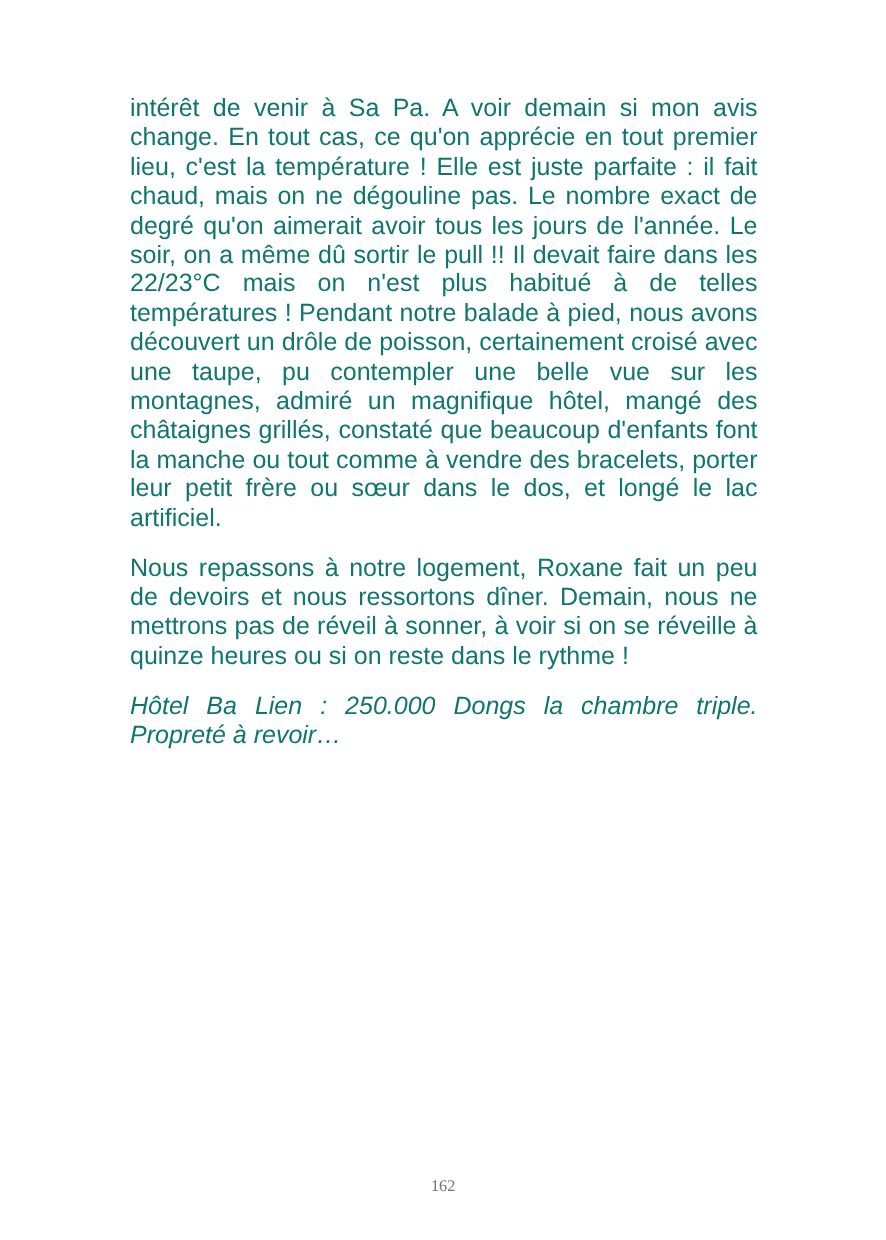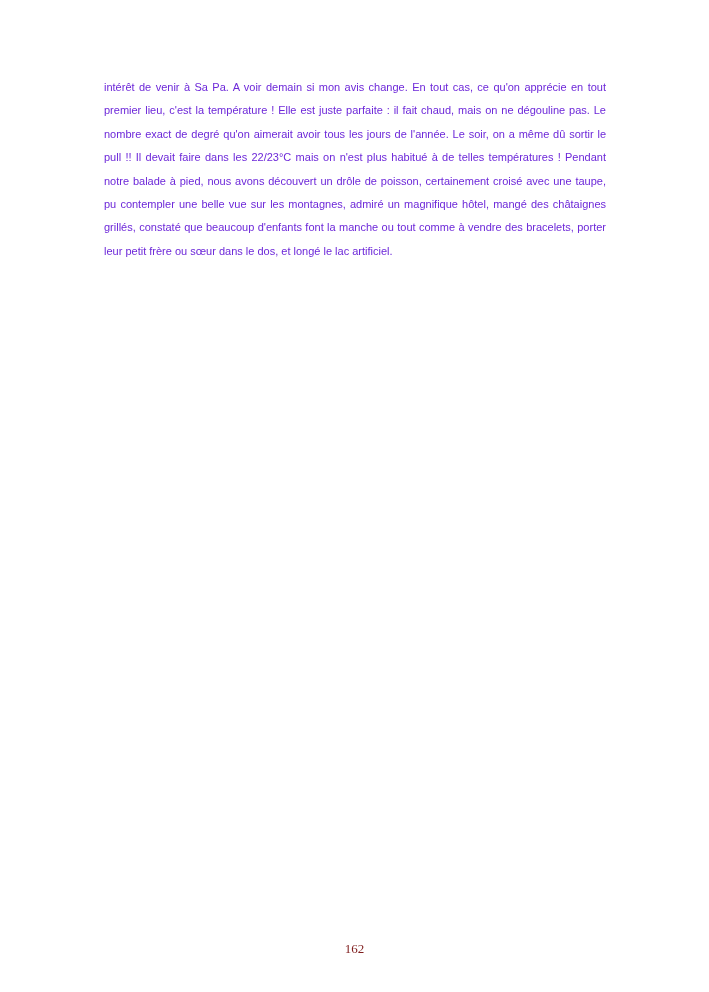--- a/index.html
+++ b/index.html
@@ -20,8 +20,8 @@
     left: 104px;
     top: 76px;
     width: 502px;
-    color: #6d28d9;
-    font-size: 11px;
+    color: #0f766e;
+    font-size: 20px;
     line-height: 23.4px;
     text-align: justify;
   }

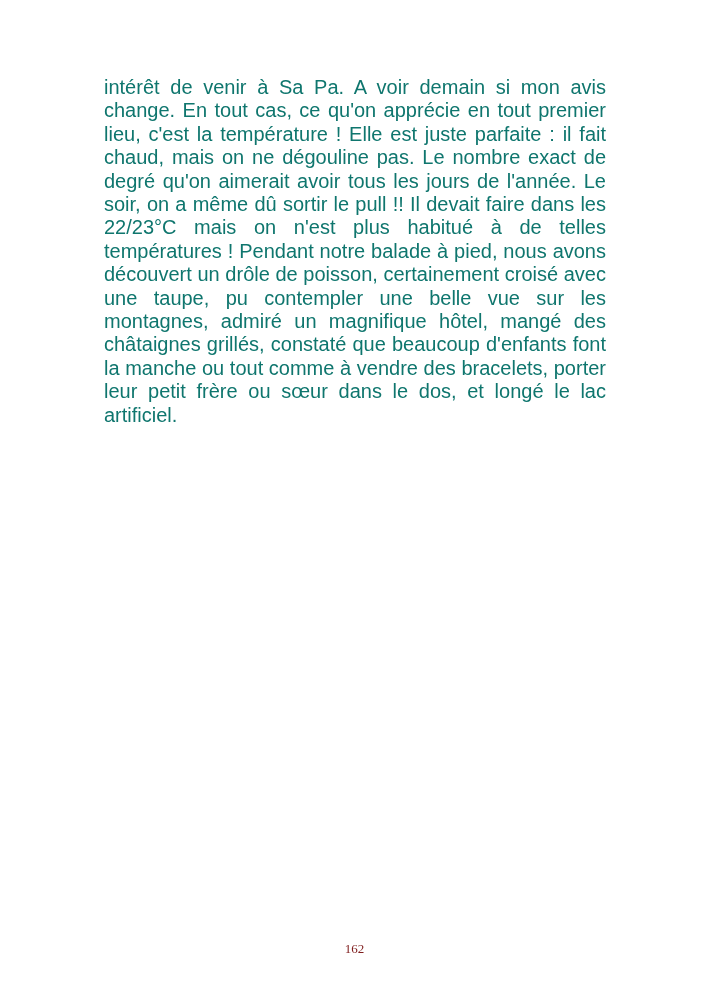--- a/index.html
+++ b/index.html
@@ -49,6 +49,7 @@
 <div class="page">
   <div class="text-block">
     <p class="para">intérêt de venir à Sa Pa. A voir demain si mon avis change. En tout cas, ce qu'on apprécie en tout premier lieu, c'est la température&nbsp;! Elle est juste parfaite&nbsp;: il fait chaud, mais on ne dégouline pas. Le nombre exact de degré qu'on aimerait avoir tous les jours de l'année. Le soir, on a même dû sortir le pull&nbsp;!! Il devait faire dans les 22/23°C mais on n'est plus habitué à de telles températures&nbsp;! Pendant notre balade à pied, nous avons découvert un drôle de poisson, certainement croisé avec une taupe, pu contempler une belle vue sur les montagnes, admiré un magnifique hôtel, mangé des châtaignes grillés, constaté que beaucoup d'enfants font la manche ou tout comme à vendre des bracelets, porter leur petit frère ou sœur dans le dos, et longé le lac artificiel.</p>
+    <p class="para">Nous repassons à notre logement, Roxane fait un peu de devoirs et nous ressortons dîner. Demain, nous ne mettrons pas de réveil à sonner, à voir si on se réveille à quinze heures ou si on reste dans le rythme&nbsp;!</p>
   </div>
   <div class="page-number">162</div>
 </div>

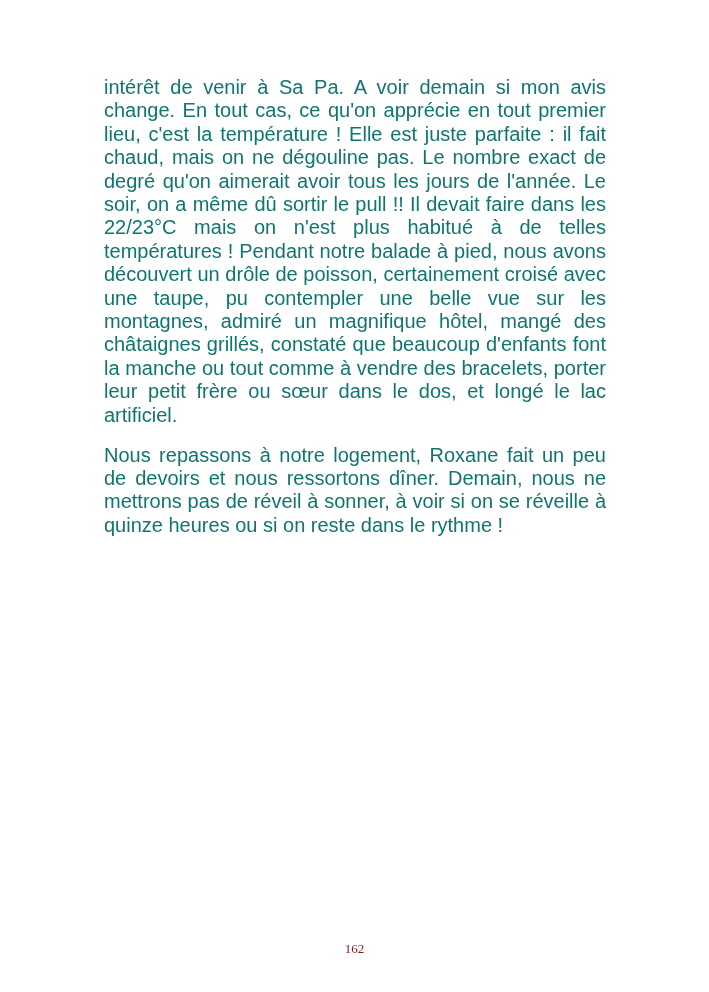--- a/index.html
+++ b/index.html
@@ -50,6 +50,7 @@
   <div class="text-block">
     <p class="para">intérêt de venir à Sa Pa. A voir demain si mon avis change. En tout cas, ce qu'on apprécie en tout premier lieu, c'est la température&nbsp;! Elle est juste parfaite&nbsp;: il fait chaud, mais on ne dégouline pas. Le nombre exact de degré qu'on aimerait avoir tous les jours de l'année. Le soir, on a même dû sortir le pull&nbsp;!! Il devait faire dans les 22/23°C mais on n'est plus habitué à de telles températures&nbsp;! Pendant notre balade à pied, nous avons découvert un drôle de poisson, certainement croisé avec une taupe, pu contempler une belle vue sur les montagnes, admiré un magnifique hôtel, mangé des châtaignes grillés, constaté que beaucoup d'enfants font la manche ou tout comme à vendre des bracelets, porter leur petit frère ou sœur dans le dos, et longé le lac artificiel.</p>
     <p class="para">Nous repassons à notre logement, Roxane fait un peu de devoirs et nous ressortons dîner. Demain, nous ne mettrons pas de réveil à sonner, à voir si on se réveille à quinze heures ou si on reste dans le rythme&nbsp;!</p>
+    <p class="para italic">Hôtel Ba Lien&nbsp;: 250.000 Dongs la chambre triple. Propreté à revoir…</p>
   </div>
   <div class="page-number">162</div>
 </div>

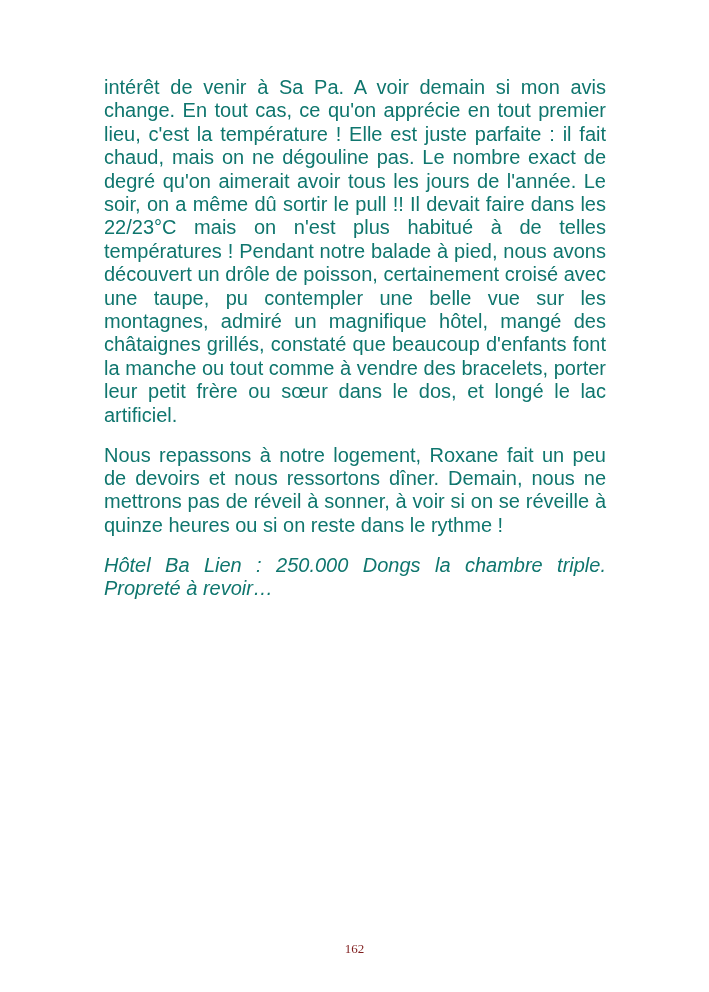--- a/index.html
+++ b/index.html
@@ -40,7 +40,7 @@
     text-align: center;
     font-family: "Liberation Serif", serif;
     font-size: 13px;
-    color: #7f1d1d;
+    color: #737373;
   }
 </style>
 </head>

